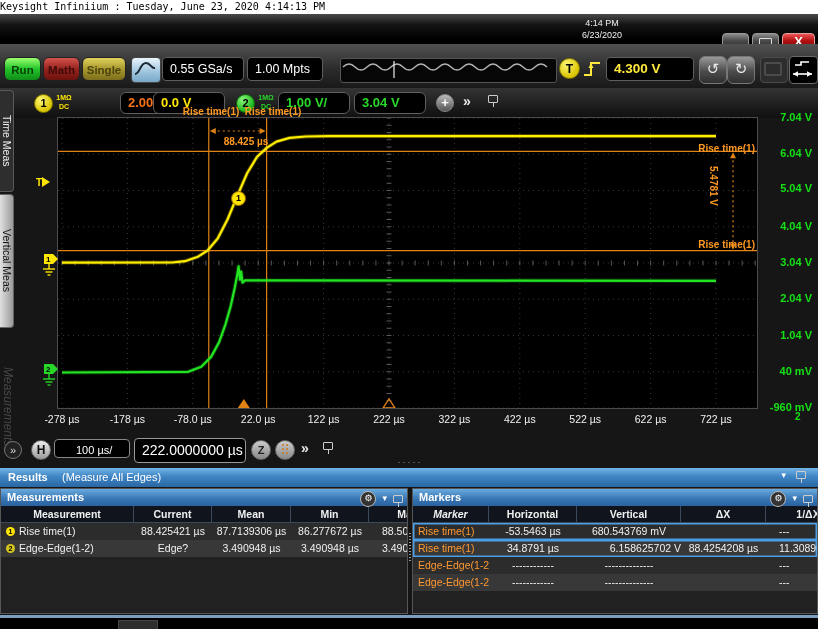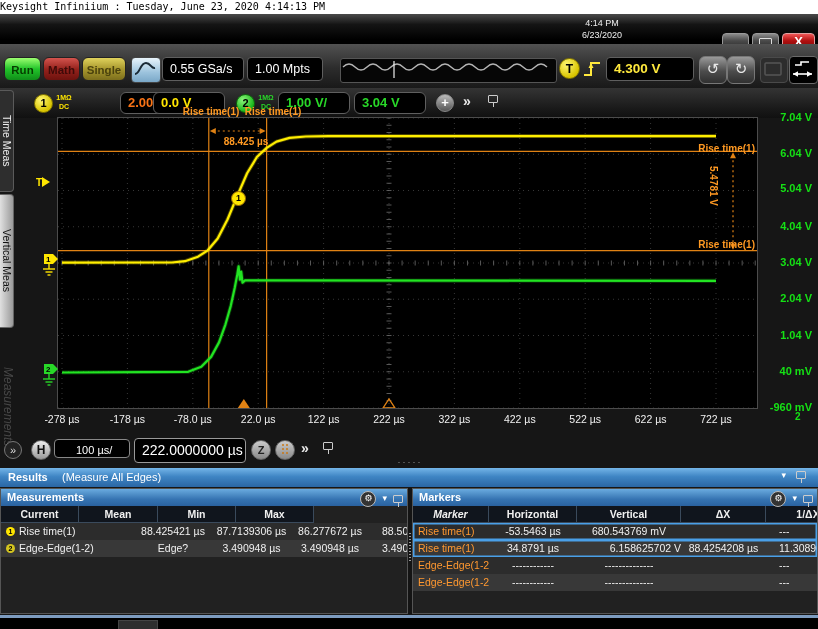--- a/index.html
+++ b/index.html
@@ -453,6 +453,7 @@
   </div>
   <div id="meas-table">
       <div class="trow thead">
+        <div class="cell" style="width: 133px;">Measurement</div>
         <div class="cell" style="width: 78px;">Current</div>
         <div class="cell" style="width: 79px;">Mean</div>
         <div class="cell" style="width: 78px;">Min</div>

